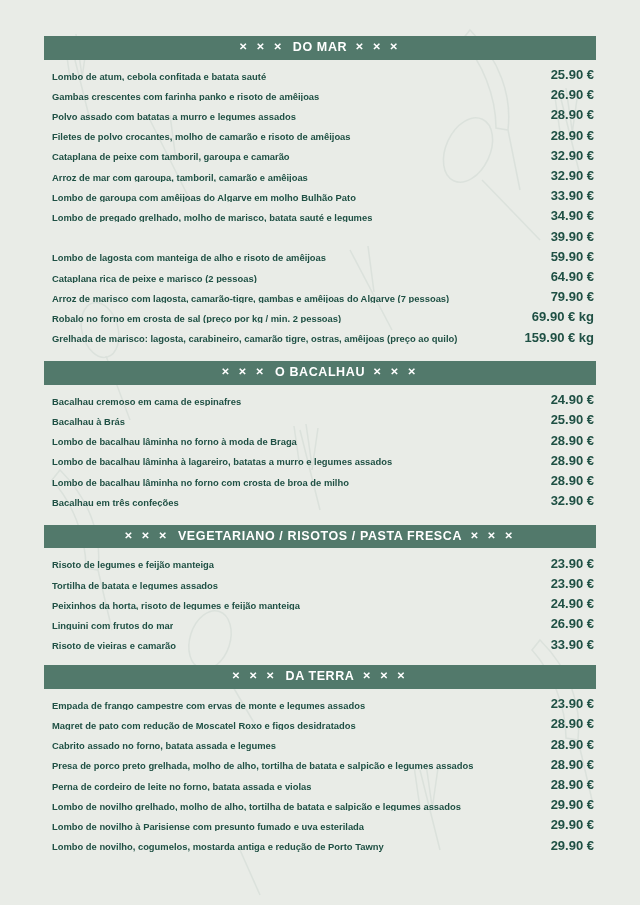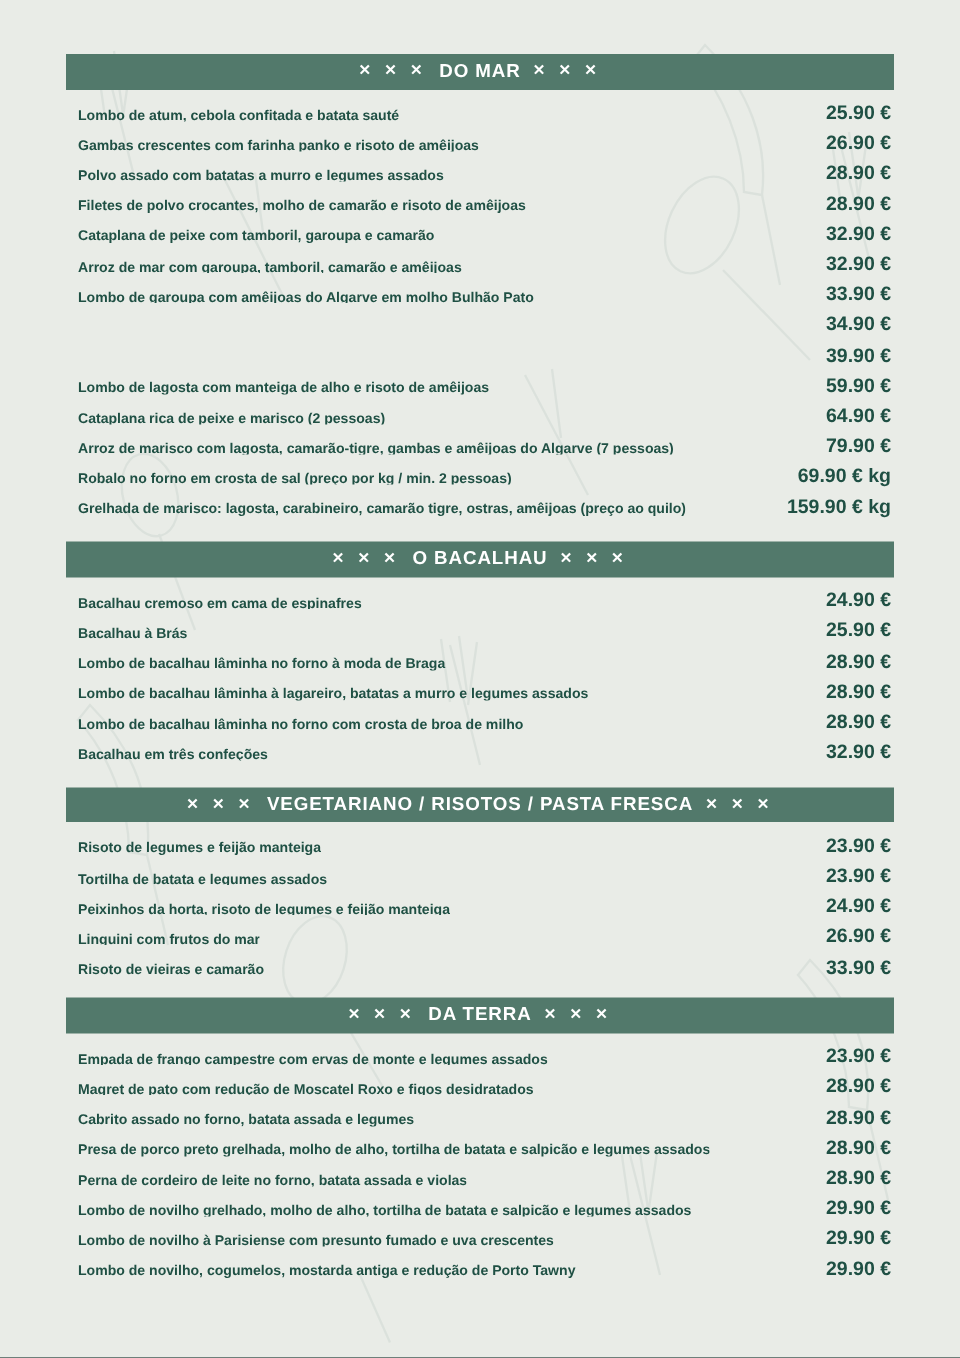--- a/index.html
+++ b/index.html
@@ -171,6 +171,7 @@
             <span class="price">33.90 €</span>
           </div>
         <div class="item">
+            <span class="name">Lombo de pregado grelhado, molho de marisco, batata sauté e legumes</span>
             <span class="spacer"></span>
             <span class="price">34.90 €</span>
           </div>

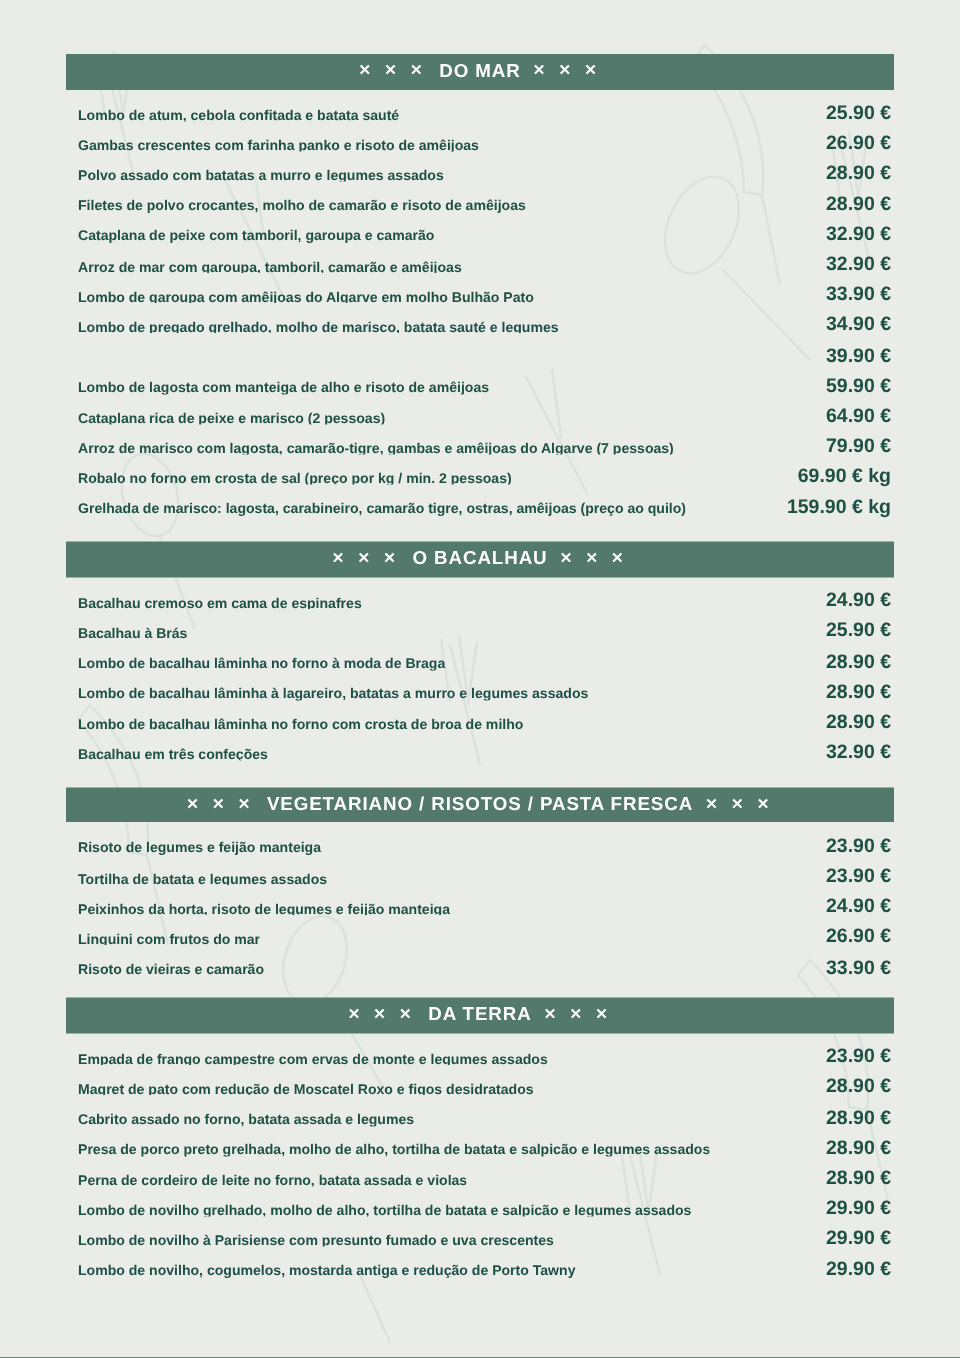--- a/index.html
+++ b/index.html
@@ -326,7 +326,7 @@
             <span class="price">29.90 €</span>
           </div>
         <div class="item">
-            <span class="name">Lombo de novilho à Parisiense com presunto fumado e uva crescentes</span>
+            <span class="name">Lombo de novilho à Parisiense com presunto fumado e uva esterilada</span>
             <span class="spacer"></span>
             <span class="price">29.90 €</span>
           </div>

